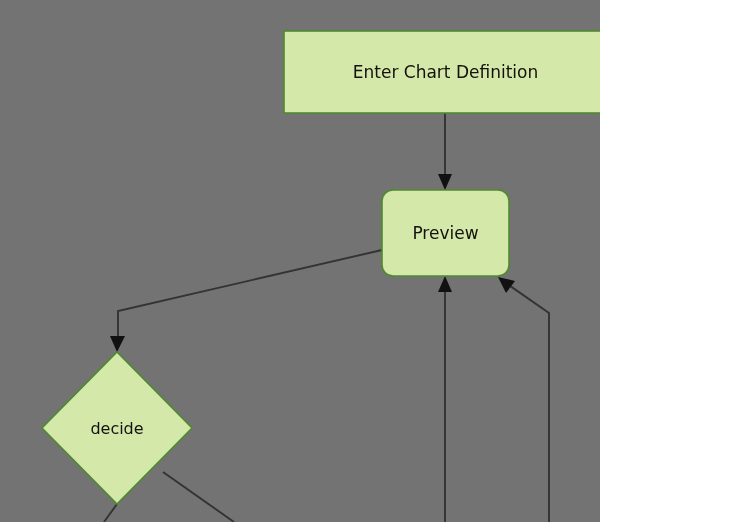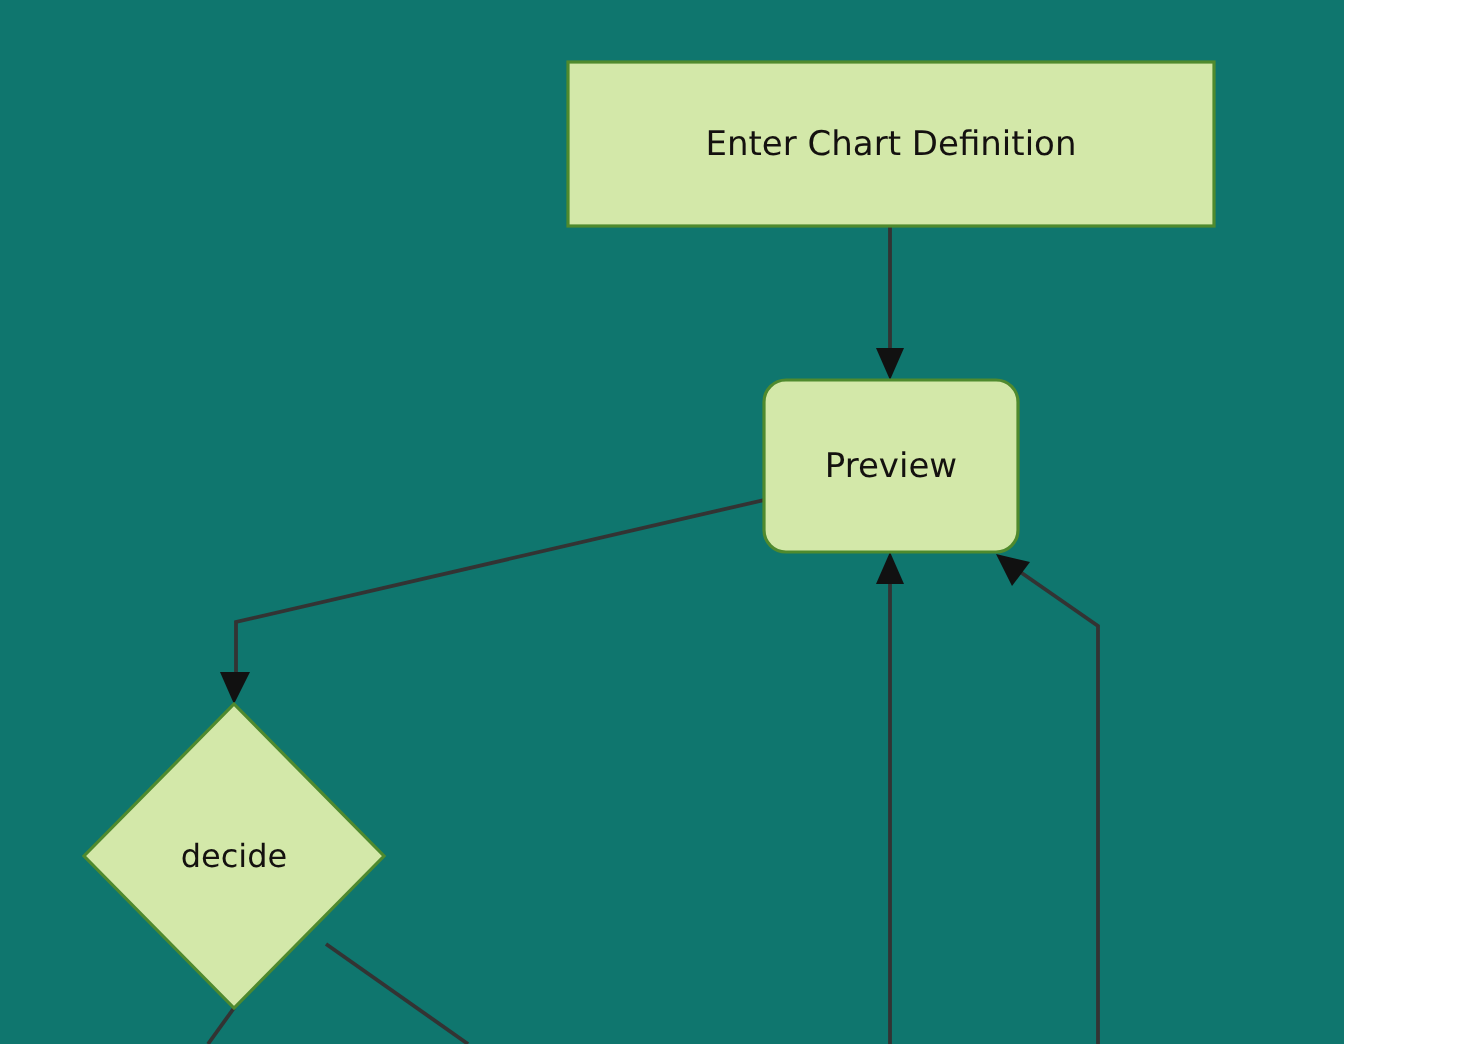--- a/index.html
+++ b/index.html
@@ -9,9 +9,9 @@
   }
   #canvas {
     position: relative;
-    width: 672px;
+    width: 600px;
     height: 522px;
-    background: #0f766e;
+    background: #737373;
     overflow: hidden;
     font-family: "DejaVu Sans", "Liberation Sans", sans-serif;
   }

